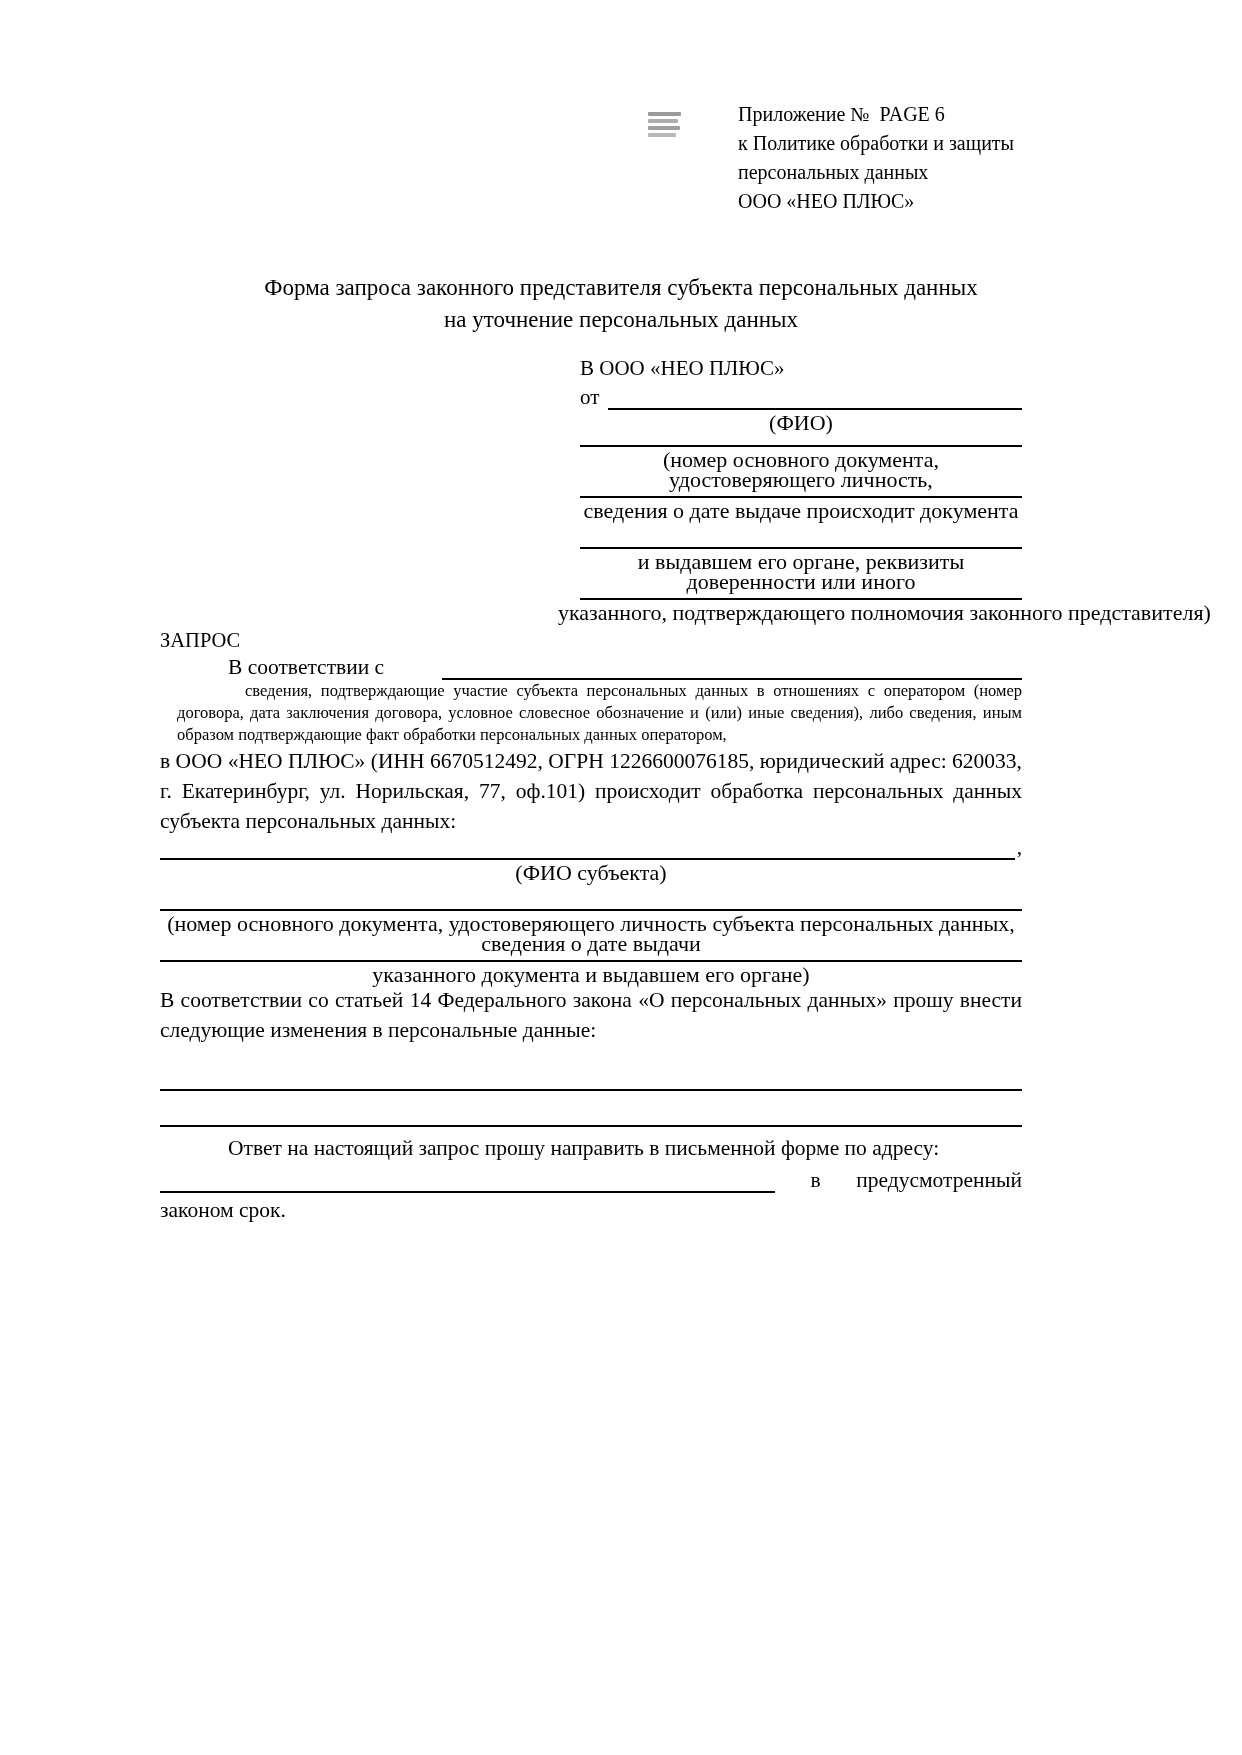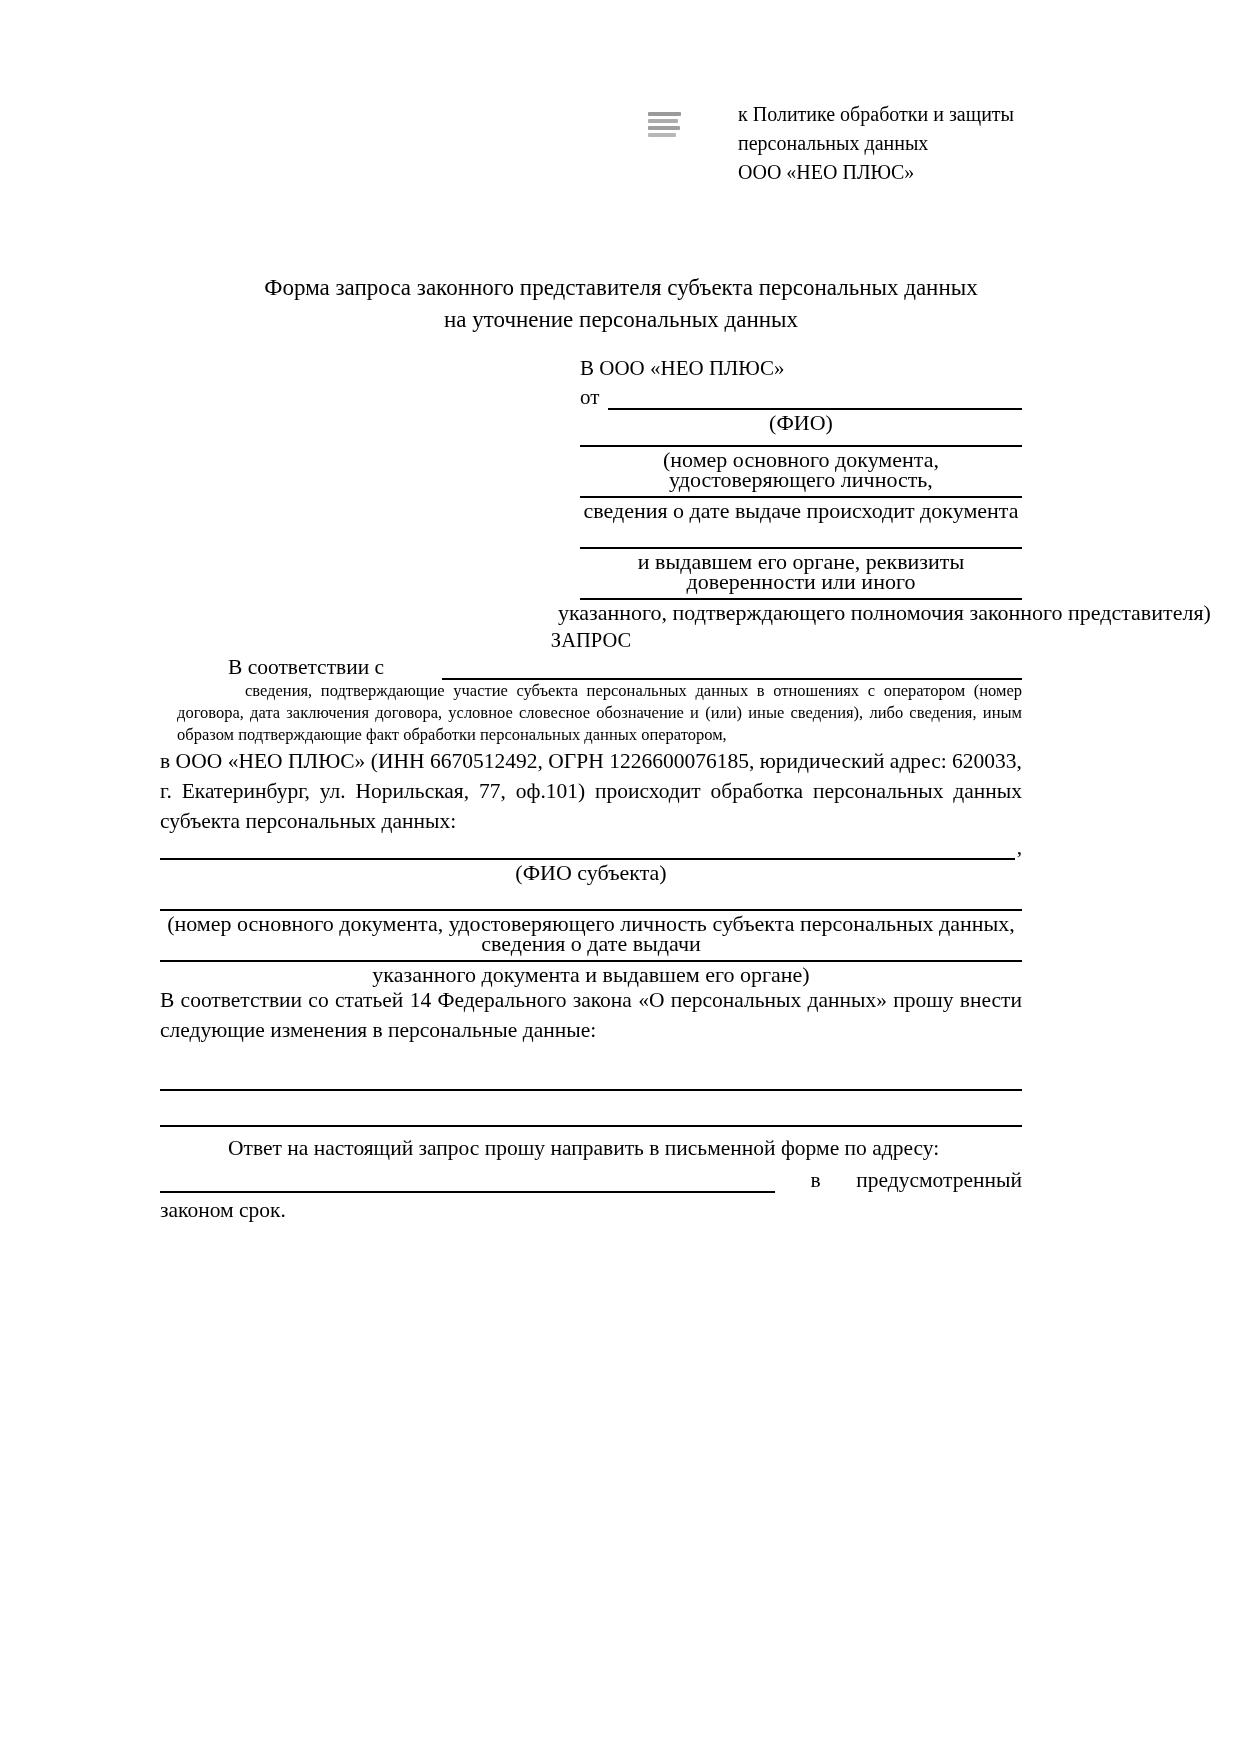--- a/index.html
+++ b/index.html
@@ -72,6 +72,7 @@
     </div>
 
   <div class="header">
+    <div>Приложение №&nbsp; PAGE 6</div>
     <div>к Политике обработки и защиты</div>
     <div>персональных данных</div>
     <div>ООО «НЕО ПЛЮС»</div>

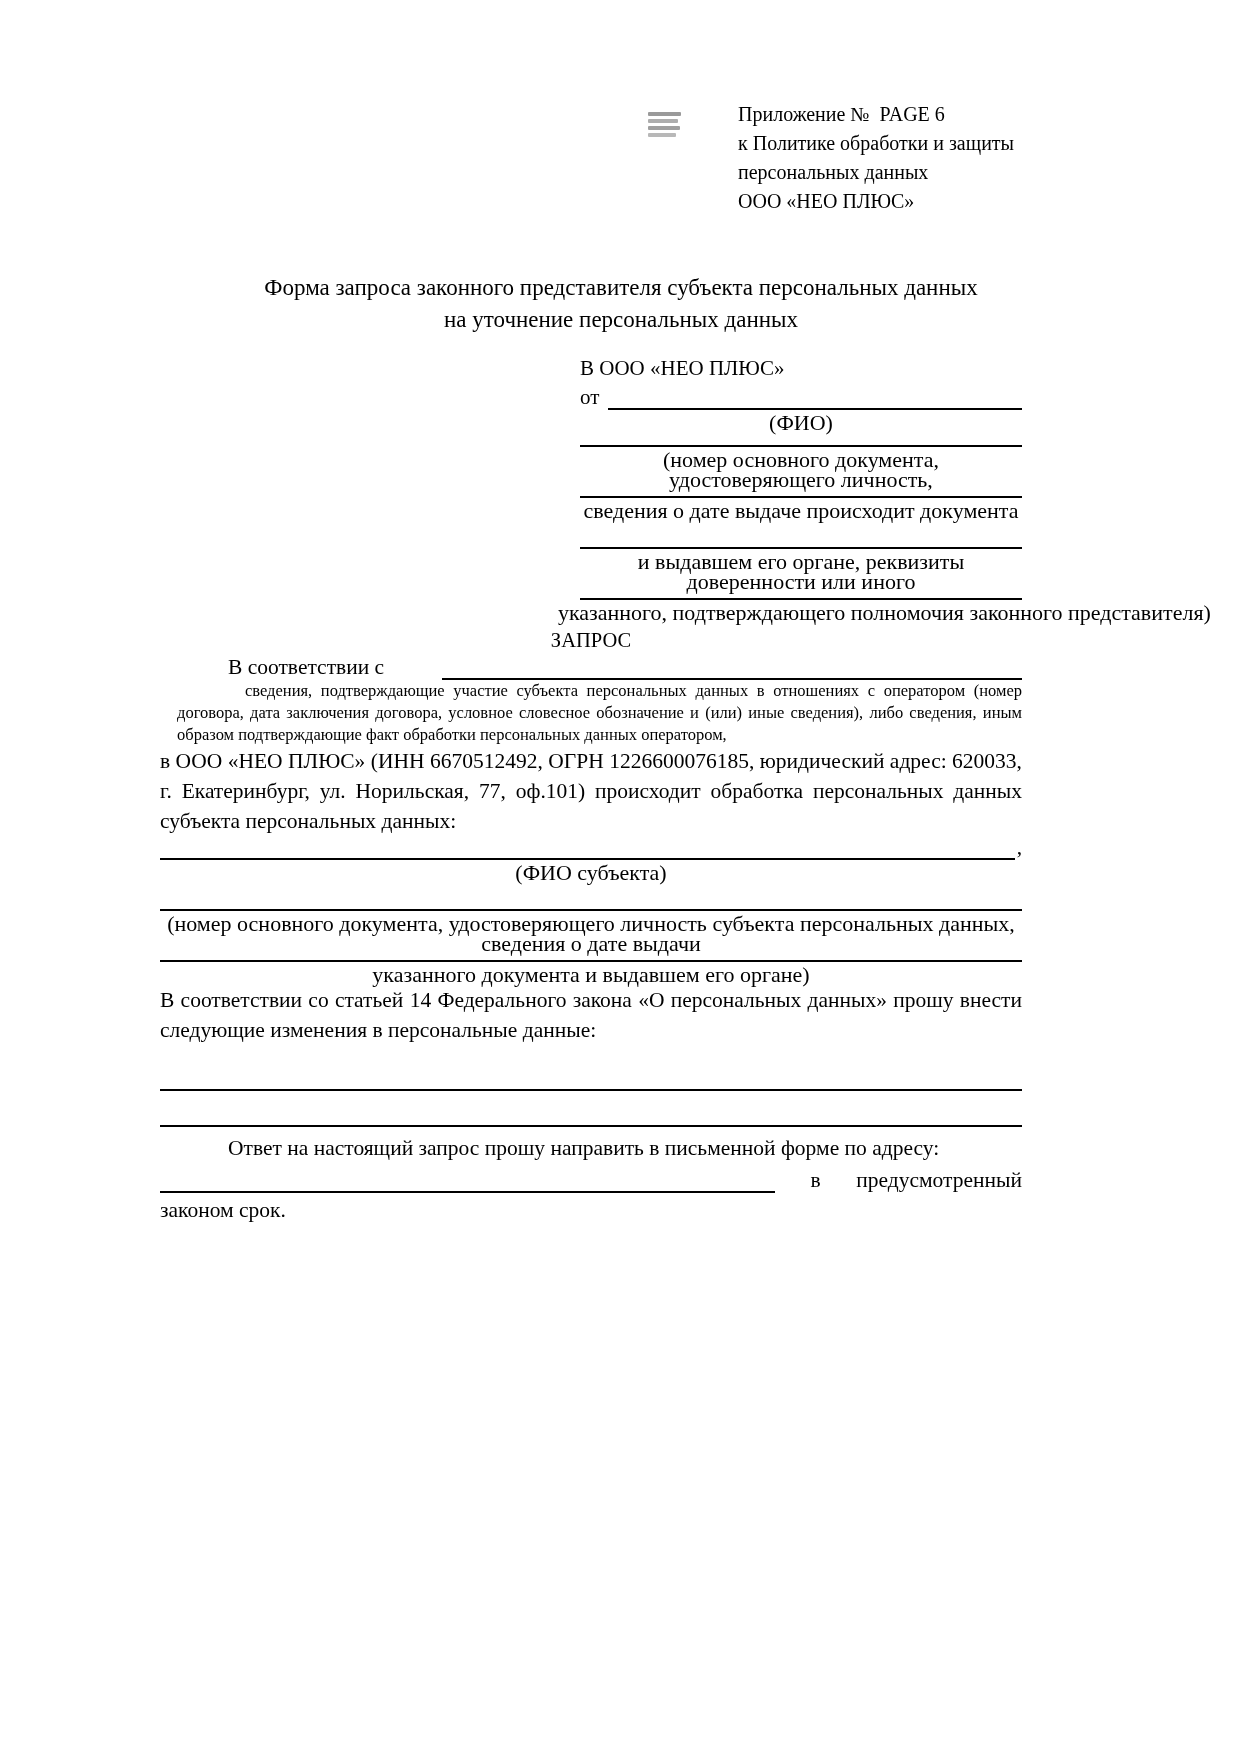--- a/index.html
+++ b/index.html
@@ -34,7 +34,7 @@
   .f2{height:26px;}
   
   .main{position:absolute;top:628px;left:160px;width:862px;font-size:21.5px;}
-  .req-head{text-align:center;font-size:20.5px;height:24px;line-height:24px;}
+  .req-head{text-align:left;font-size:20.5px;height:24px;line-height:24px;}
   .intro-row{display:flex;align-items:flex-end;height:26px;margin-top:2px;gap:48px;}
   .intro-row .lbl{padding-left:68px;white-space:nowrap;}
   .intro-row .uline{flex:1;border-bottom:2px solid #000;margin-left:10px;height:100%;}

